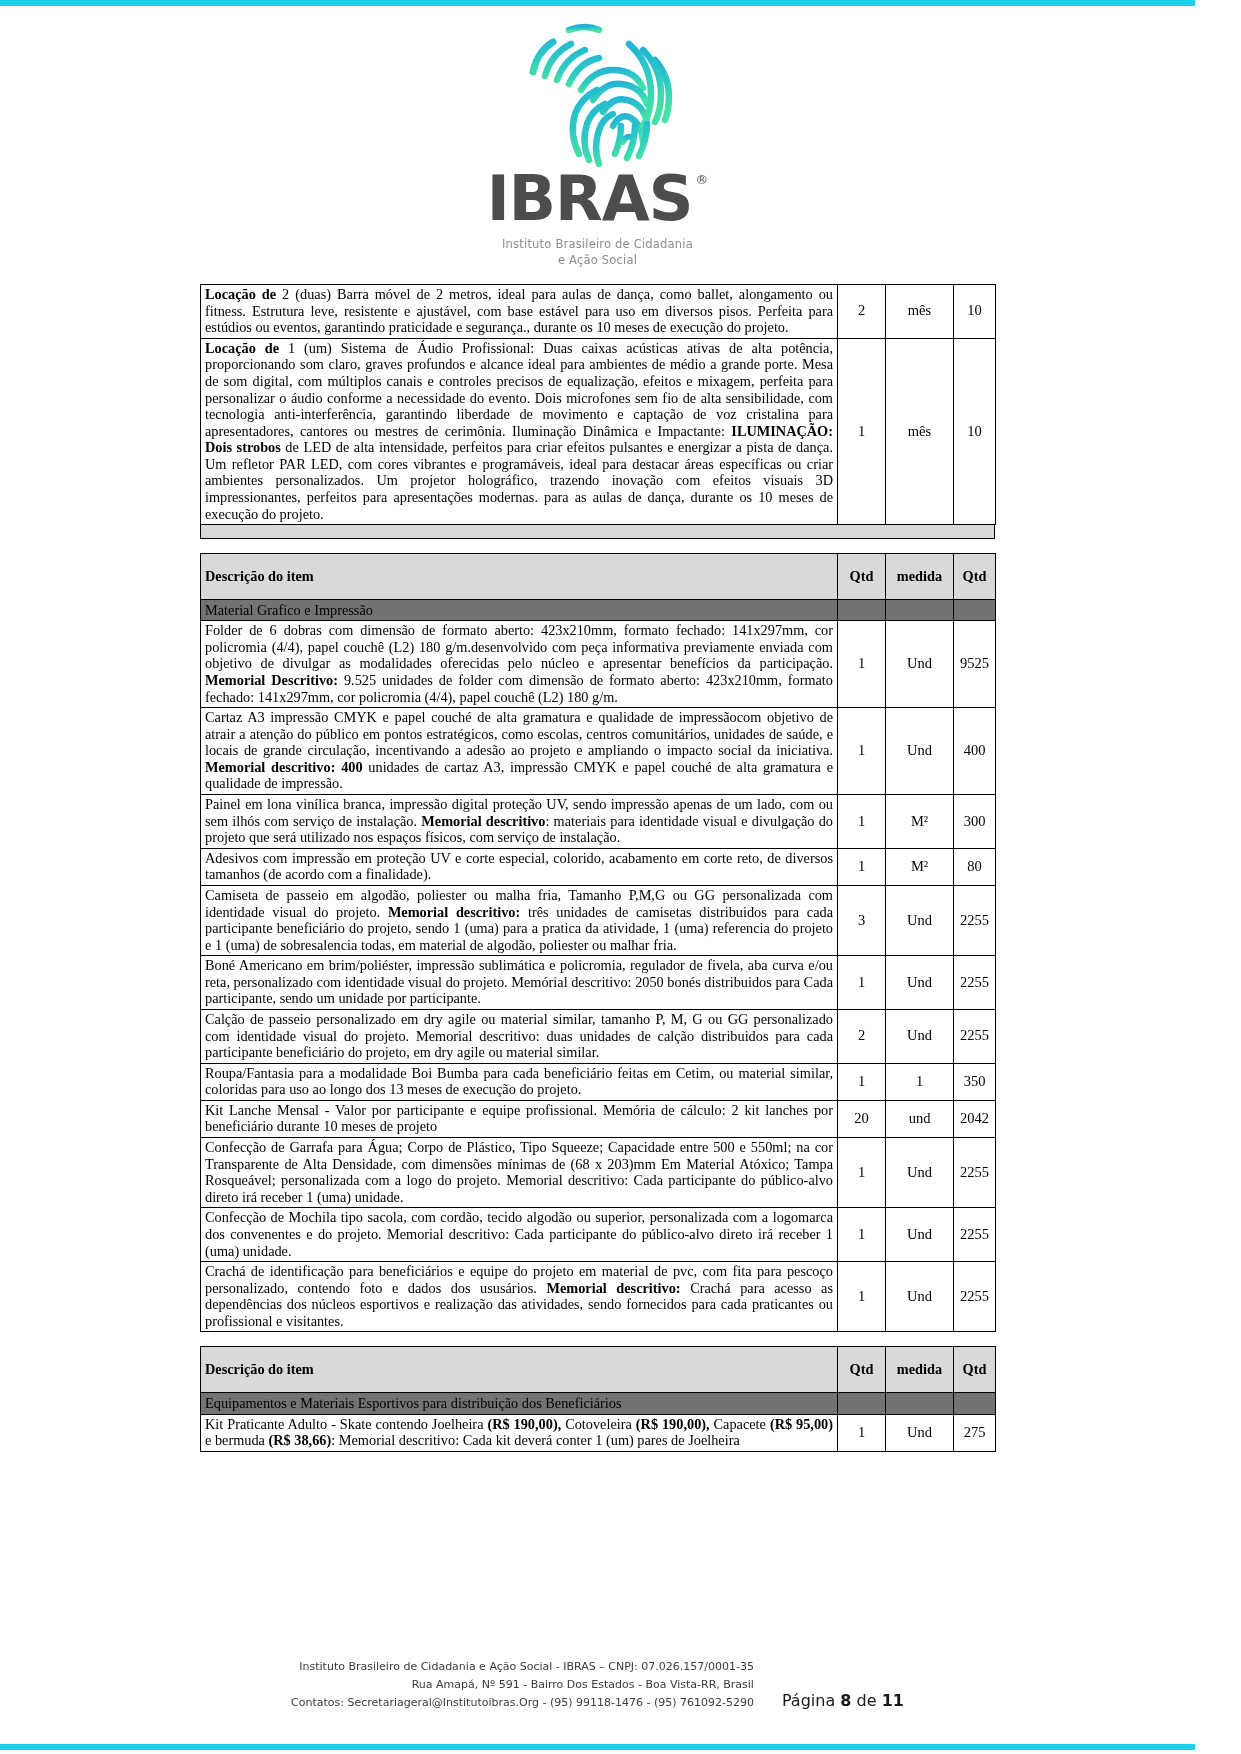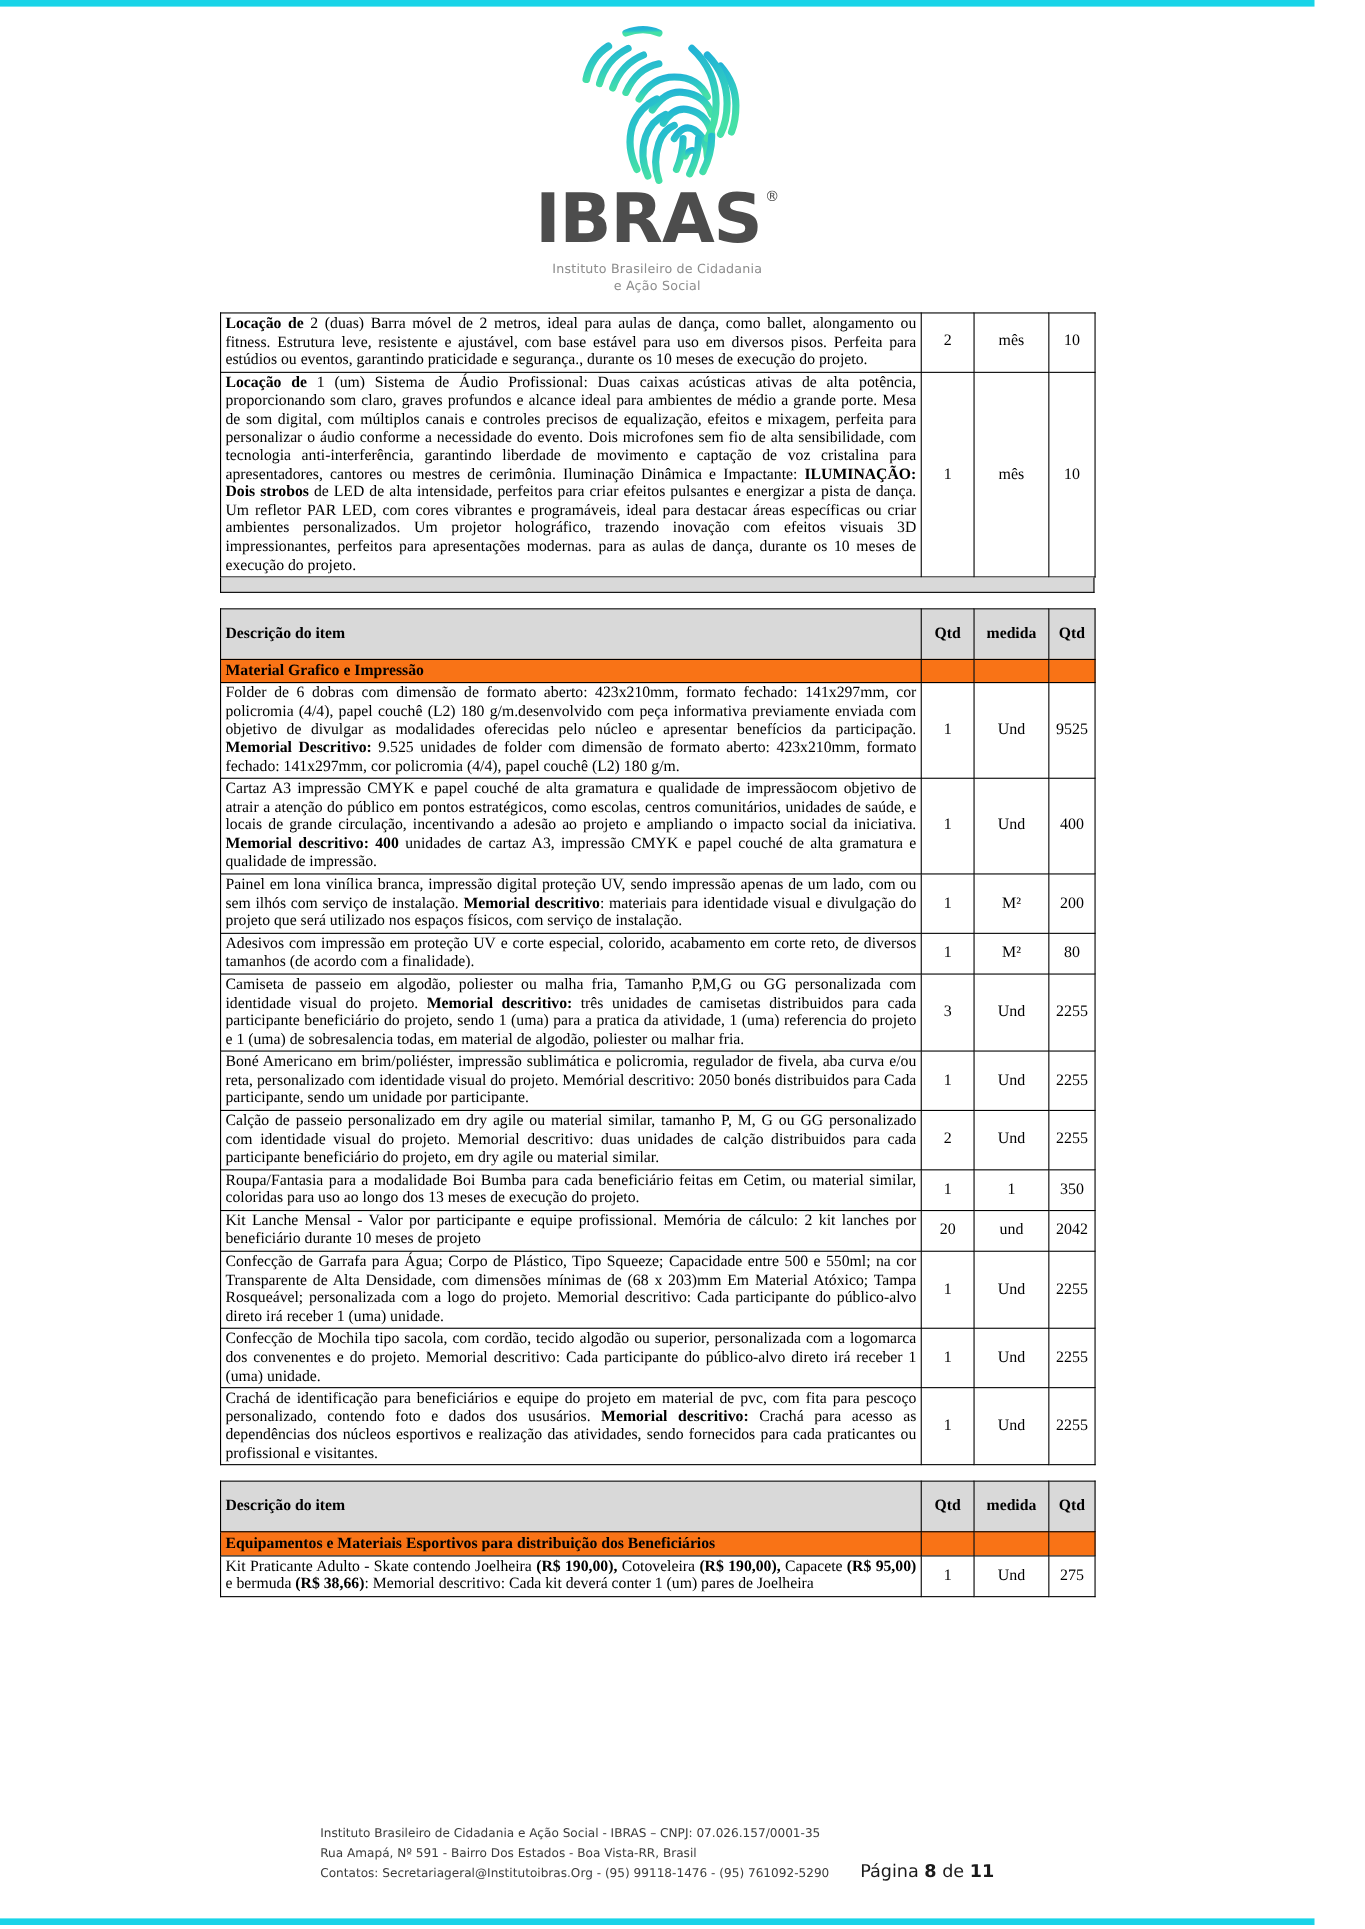--- a/index.html
+++ b/index.html
@@ -110,8 +110,8 @@
     text-align: left;
   }
   tr.section-row td {
-    font-weight: bold;
-    background: #f97316;
+    font-weight: normal;
+    background: #737373;
     text-align: left;
     padding: 2px 4px;
   }

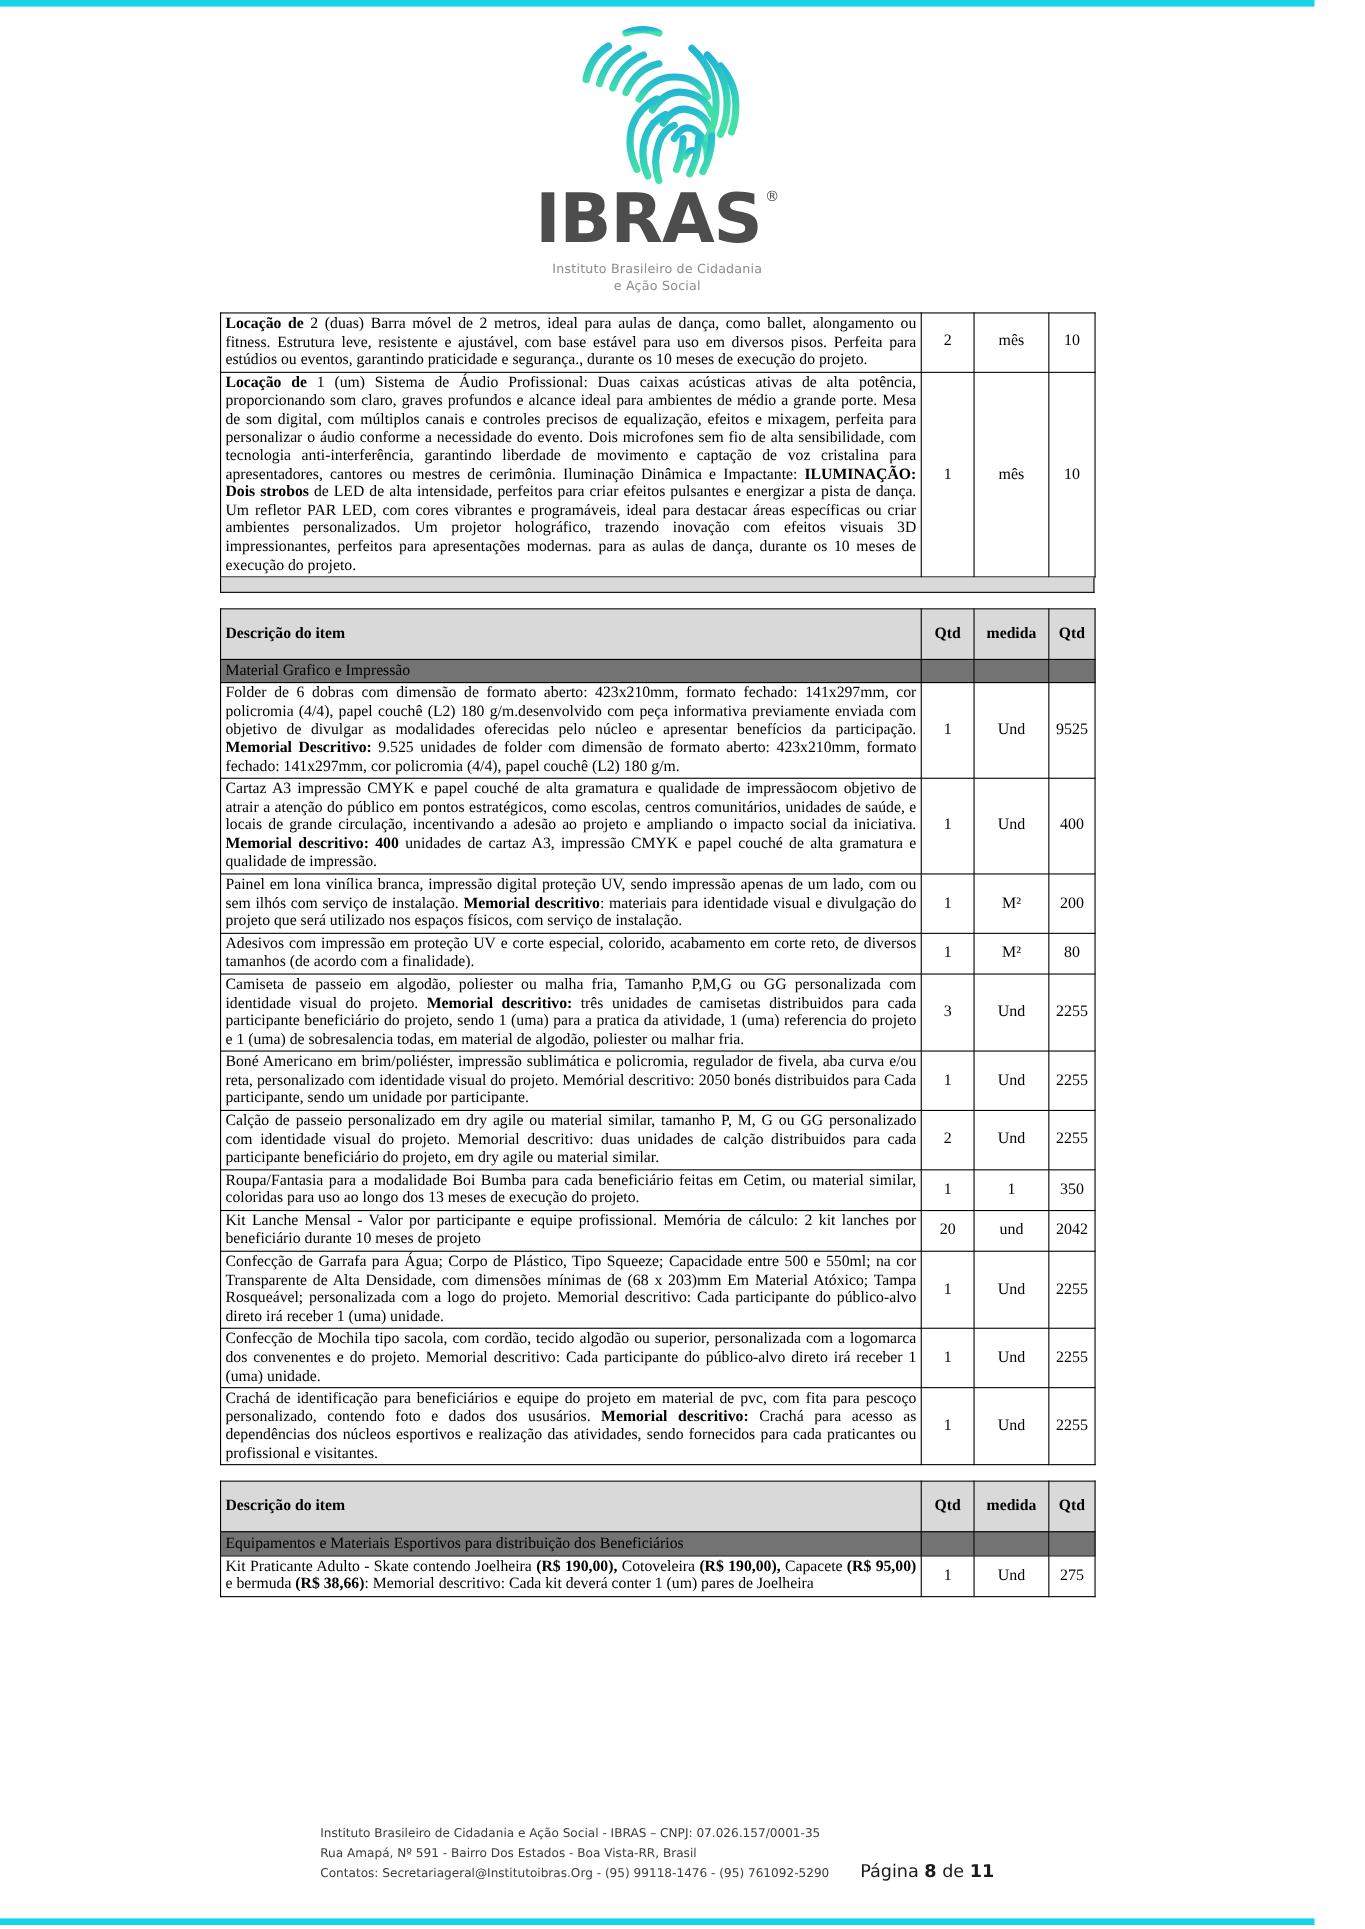--- a/index.html
+++ b/index.html
@@ -270,7 +270,7 @@
           <td class="desc">Painel em lona vinílica branca, impressão digital proteção  UV, sendo  impressão apenas  de um lado, com ou sem ilhós  com serviço  de  instalação. <b>Memorial  descritivo</b>: materiais  para identidade visual e divulgação do projeto que será utilizado nos espaços  físicos, com serviço de instalação.</td>
           <td class="num">1</td>
           <td class="unit">M²</td>
-          <td class="num">200</td>
+          <td class="num">300</td>
         </tr>
         <tr>
           <td class="desc">Adesivos  com impressão em proteção UV  e corte especial, colorido, acabamento em corte reto, de diversos tamanhos (de acordo com a finalidade).</td>

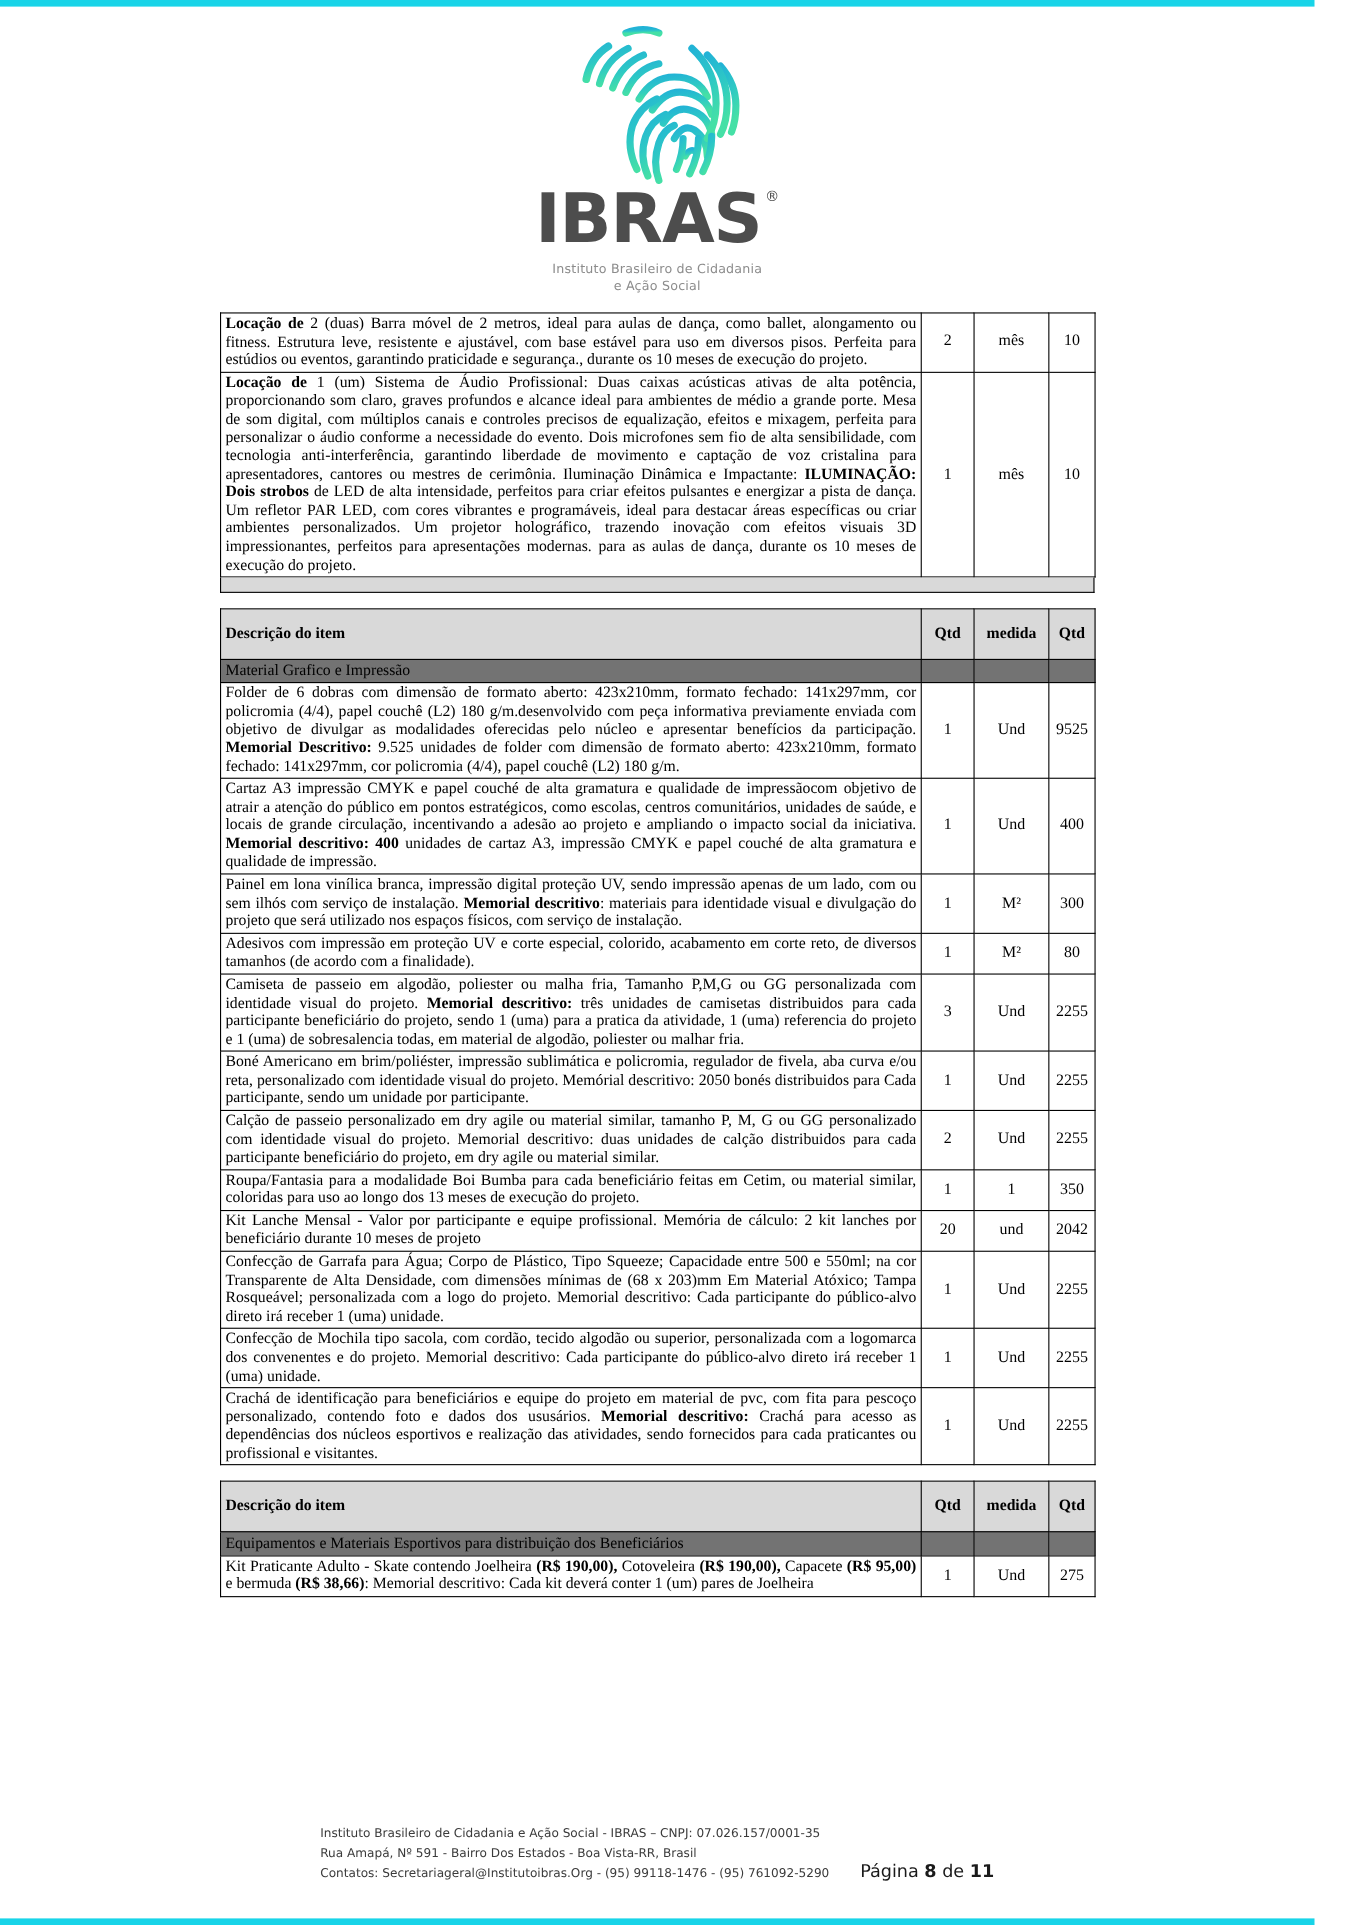--- a/index.html
+++ b/index.html
@@ -142,7 +142,7 @@
     font-family: "DejaVu Sans", sans-serif;
     font-size: 11px;
     color: #3b3b3b;
-    text-align: left;
+    text-align: right;
     line-height: 1.65;
   }
   .footer-page {

